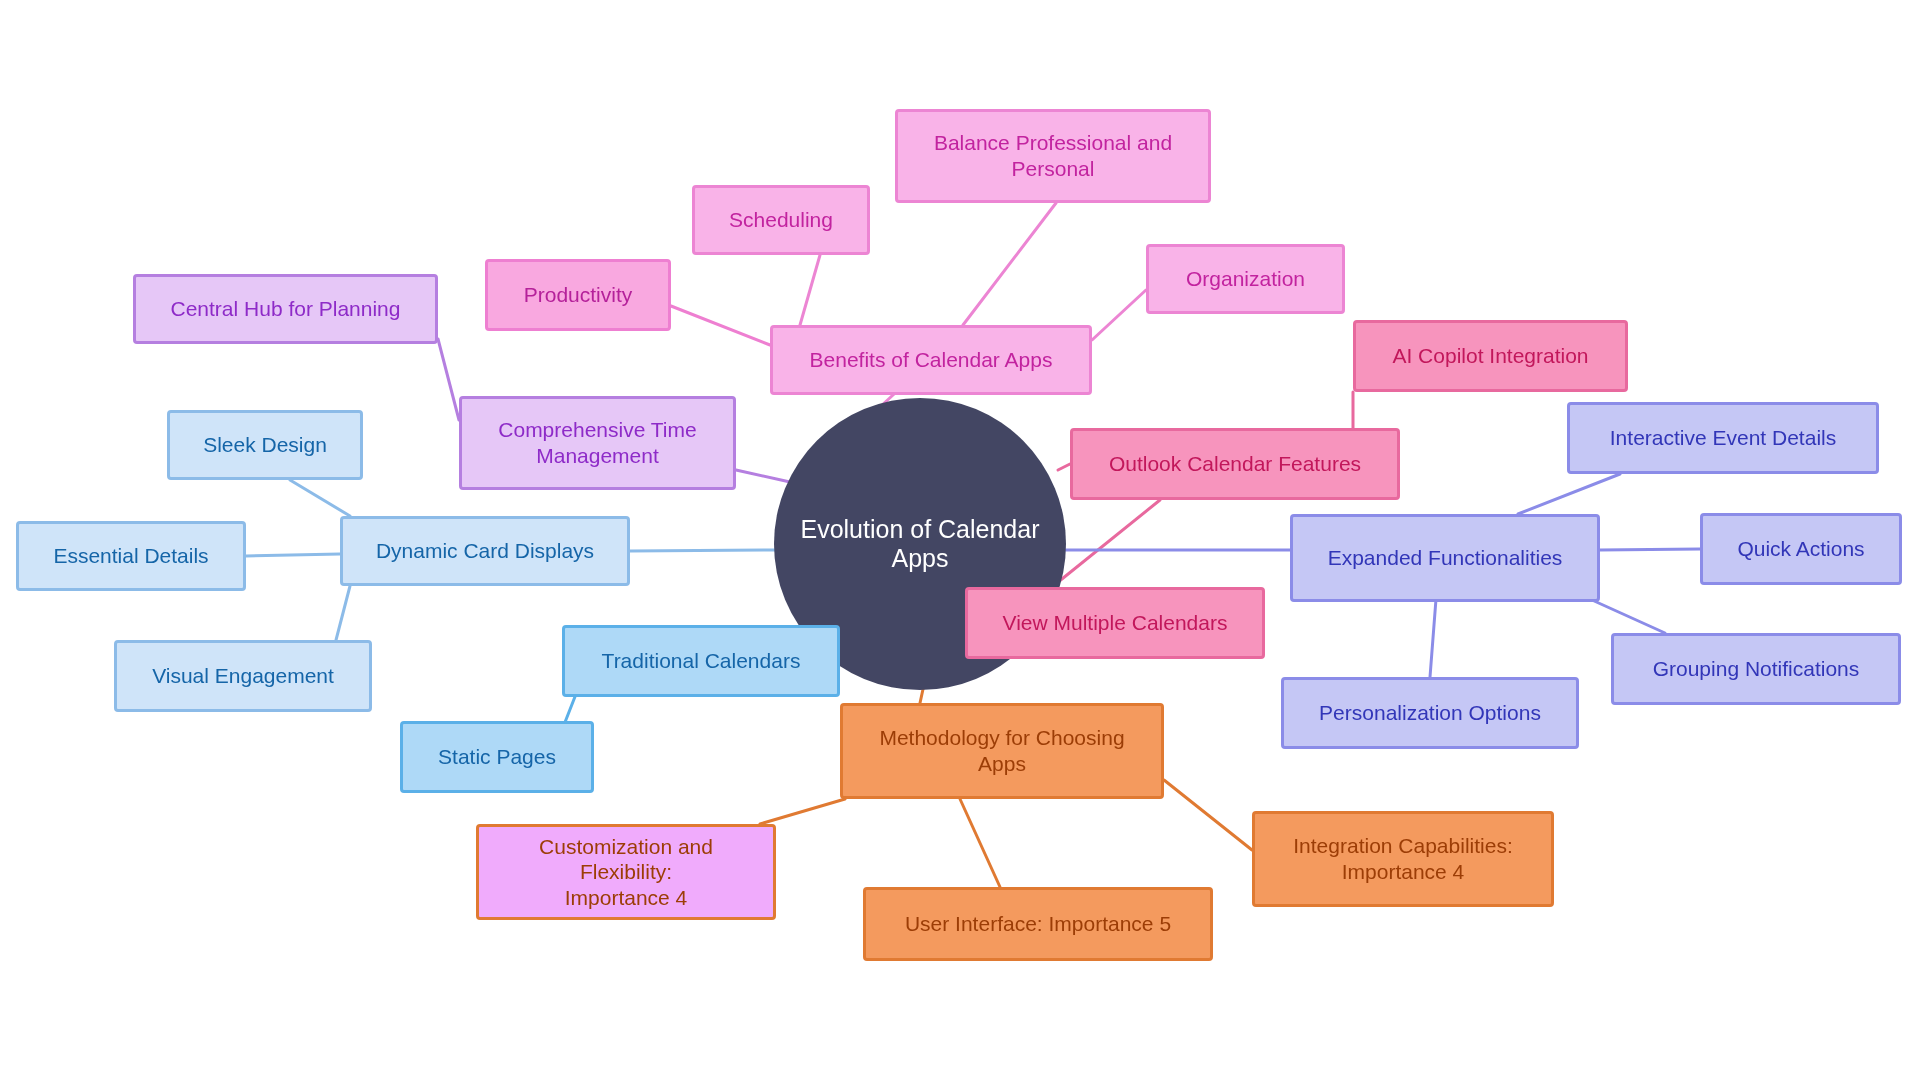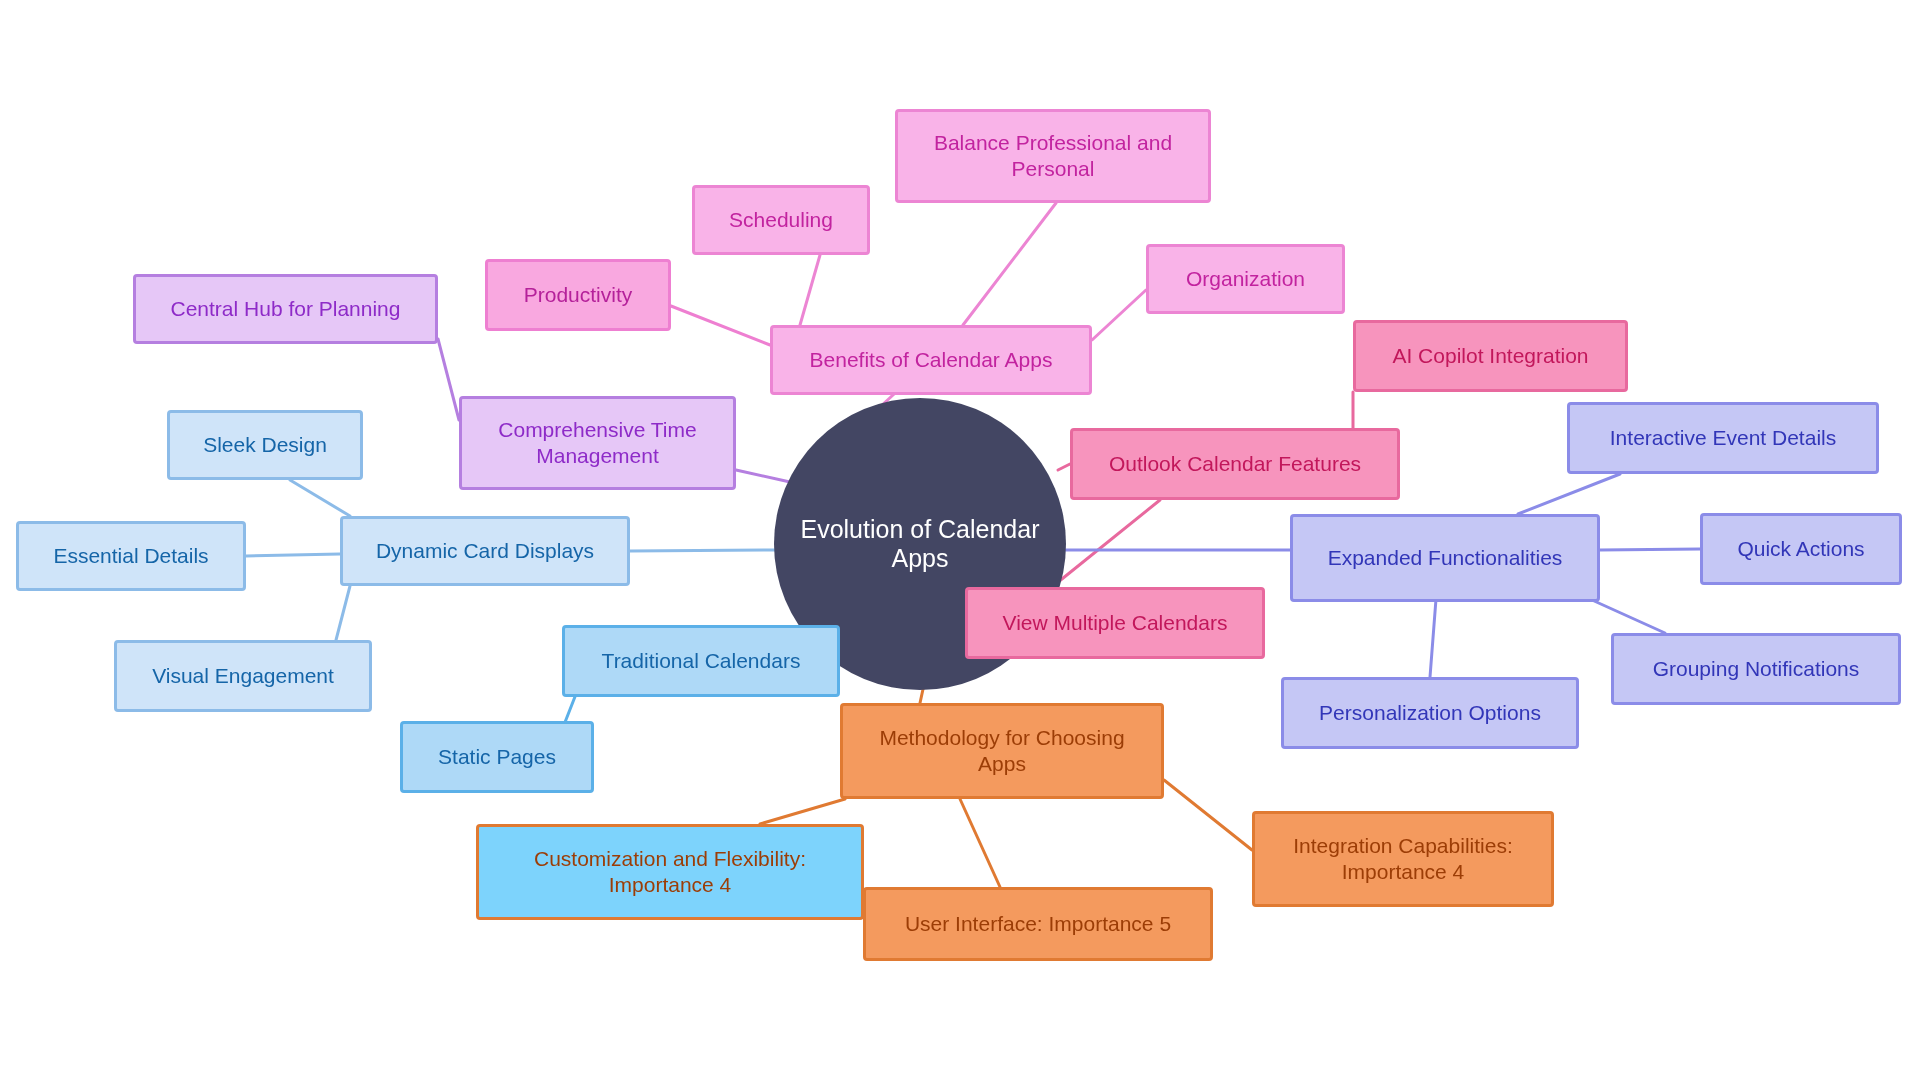--- a/index.html
+++ b/index.html
@@ -110,7 +110,7 @@
       <div class="node" style="left: 1281px; top: 677px; width: 298px; height: 72px; background: rgb(197, 199, 245); border-color: rgb(139, 140, 232); color: rgb(50, 54, 184); font-size: 21px;"><span>Personalization Options</span></div>
       <div class="node" style="left: 840px; top: 703px; width: 324px; height: 96px; background: rgb(244, 154, 94); border-color: rgb(224, 122, 50); color: rgb(156, 61, 6); font-size: 21px;"><span>Methodology for Choosing
 Apps</span></div>
-      <div class="node" style="left: 476px; top: 824px; width: 388px; height: 96px; background: #7dd3fc; border-color: rgb(224, 122, 50); color: rgb(156, 61, 6); font-size: 21px;"><span>Customization and Flexibility:
+      <div class="node" style="left: 476px; top: 824px; width: 300px; height: 96px; background: #f0abfc; border-color: rgb(224, 122, 50); color: rgb(156, 61, 6); font-size: 21px;"><span>Customization and Flexibility:
 Importance 4</span></div>
       <div class="node" style="left: 863px; top: 887px; width: 350px; height: 74px; background: rgb(244, 154, 94); border-color: rgb(224, 122, 50); color: rgb(156, 61, 6); font-size: 21px;"><span>User Interface: Importance 5</span></div>
       <div class="node" style="left: 1252px; top: 811px; width: 302px; height: 96px; background: rgb(244, 154, 94); border-color: rgb(224, 122, 50); color: rgb(156, 61, 6); font-size: 21px;"><span>Integration Capabilities:

